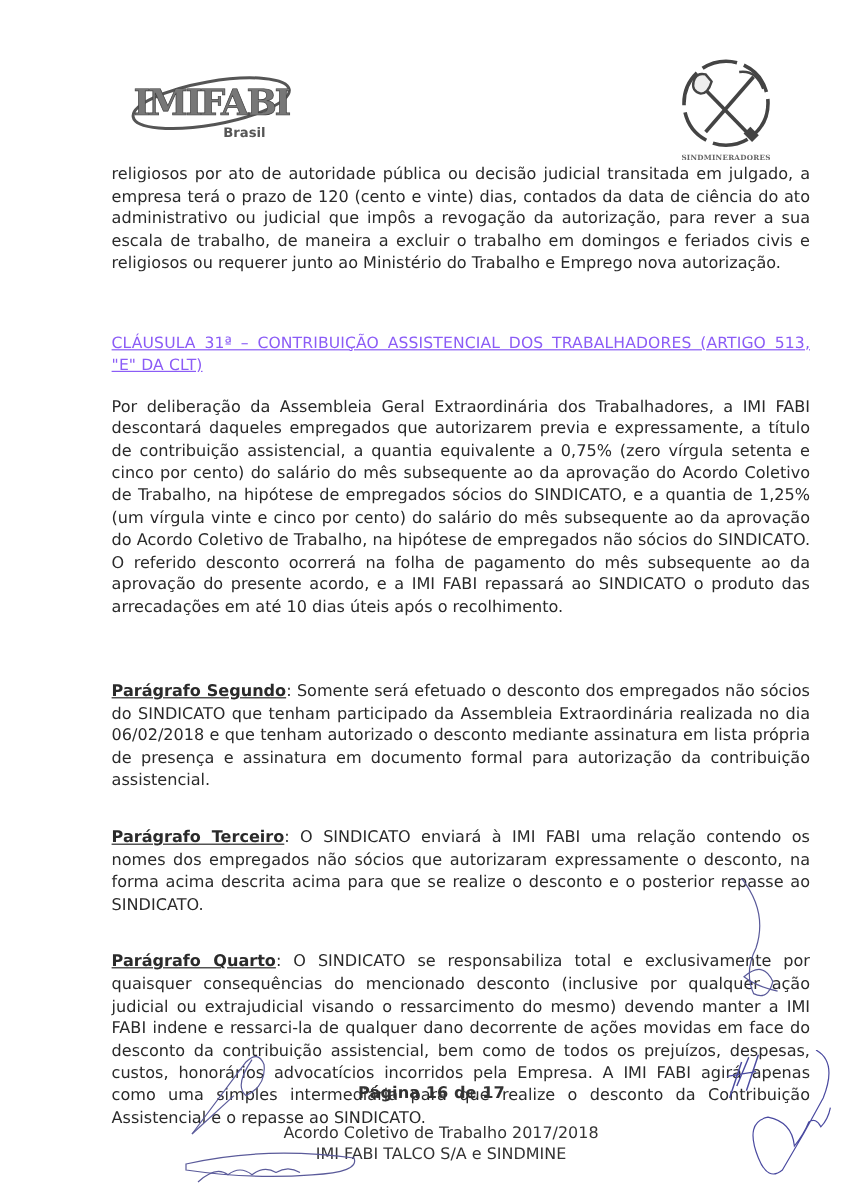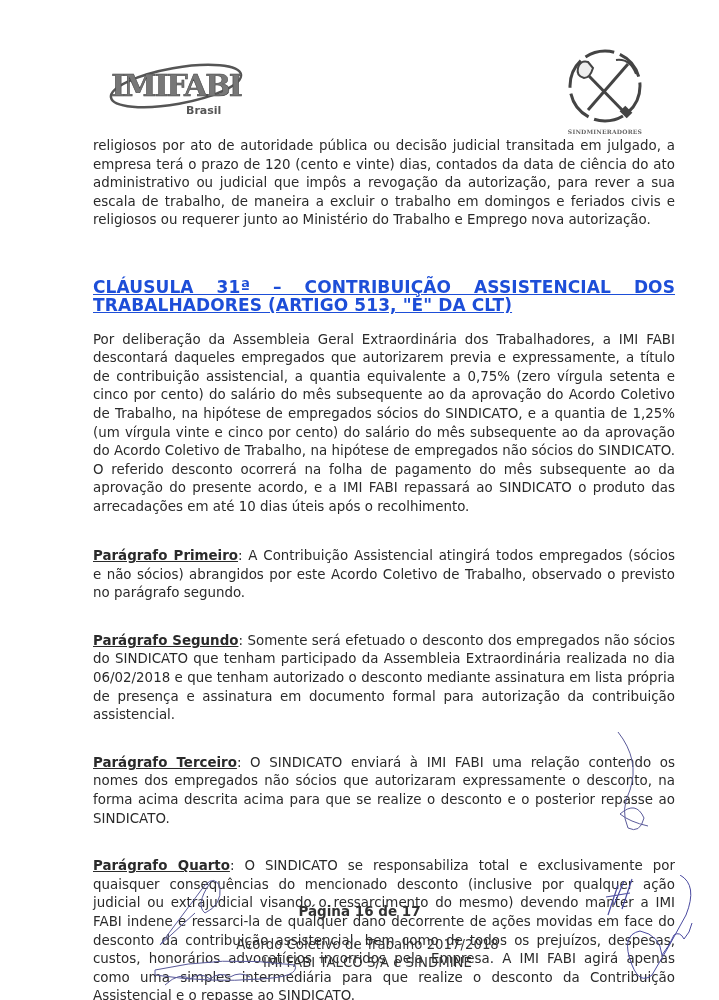--- a/index.html
+++ b/index.html
@@ -25,8 +25,8 @@
   .content .gap { height: 18.6px; }
   .content .gap2 { height: 21px; }
   .clause-title {
-    font-weight: bold; text-decoration: underline; font-size: 17px; line-height: 18px;
-    letter-spacing: 0.1px; color: #1d4ed8;
+    font-weight: normal; text-decoration: underline; font-size: 13px; line-height: 18px;
+    letter-spacing: 0.1px; color: #8b5cf6;
   }
   .para-label { font-weight: bold; text-decoration: underline; }
   b, .bold { font-weight: normal; }

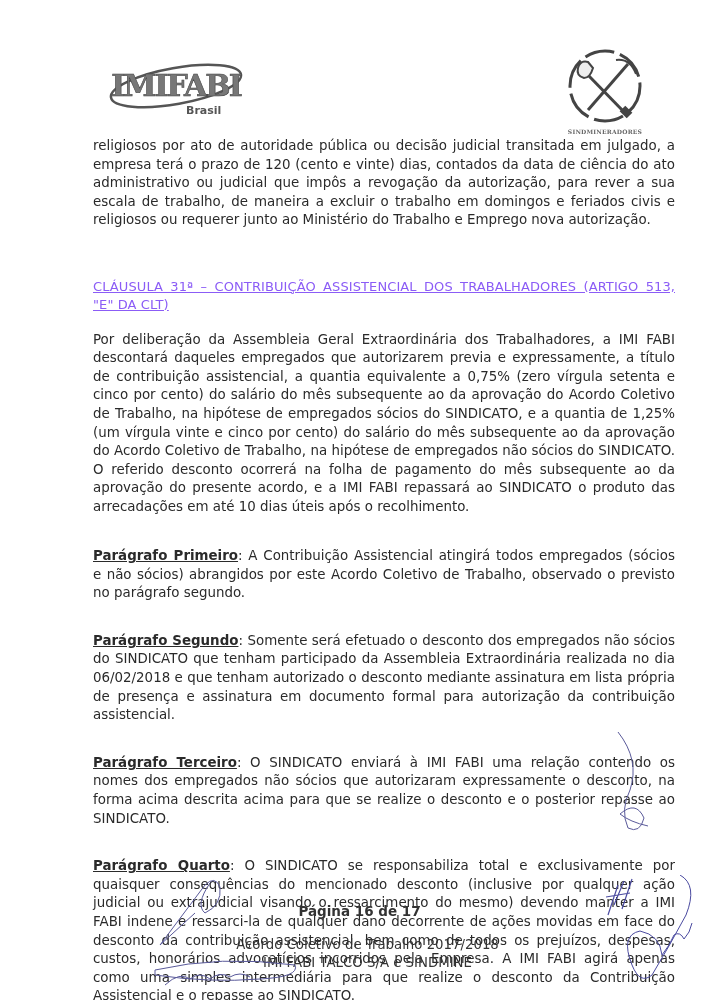--- a/index.html
+++ b/index.html
@@ -74,7 +74,6 @@
   <div class="gap"></div>
   <div style="height:4px"></div>
   <div id="paragraphs">
-      <p><span class="para-label">Parágrafo Primeiro</span><span>: A Contribuição Assistencial atingirá todos empregados (sócios e não sócios) abrangidos por este Acordo Coletivo de Trabalho, observado o previsto no parágrafo segundo.</span></p>
       <div style="height: 21px;"></div>
       <p><span class="para-label">Parágrafo Segundo</span><span>: Somente será efetuado o desconto dos empregados não sócios do </span><span class="bold">SINDICATO</span><span> que tenham participado da Assembleia Extraordinária realizada no dia 06/02/2018 e que tenham autorizado o desconto mediante assinatura em lista própria de presença e assinatura em documento formal para autorização da contribuição assistencial.</span></p>
       <div style="height: 21px;"></div>

